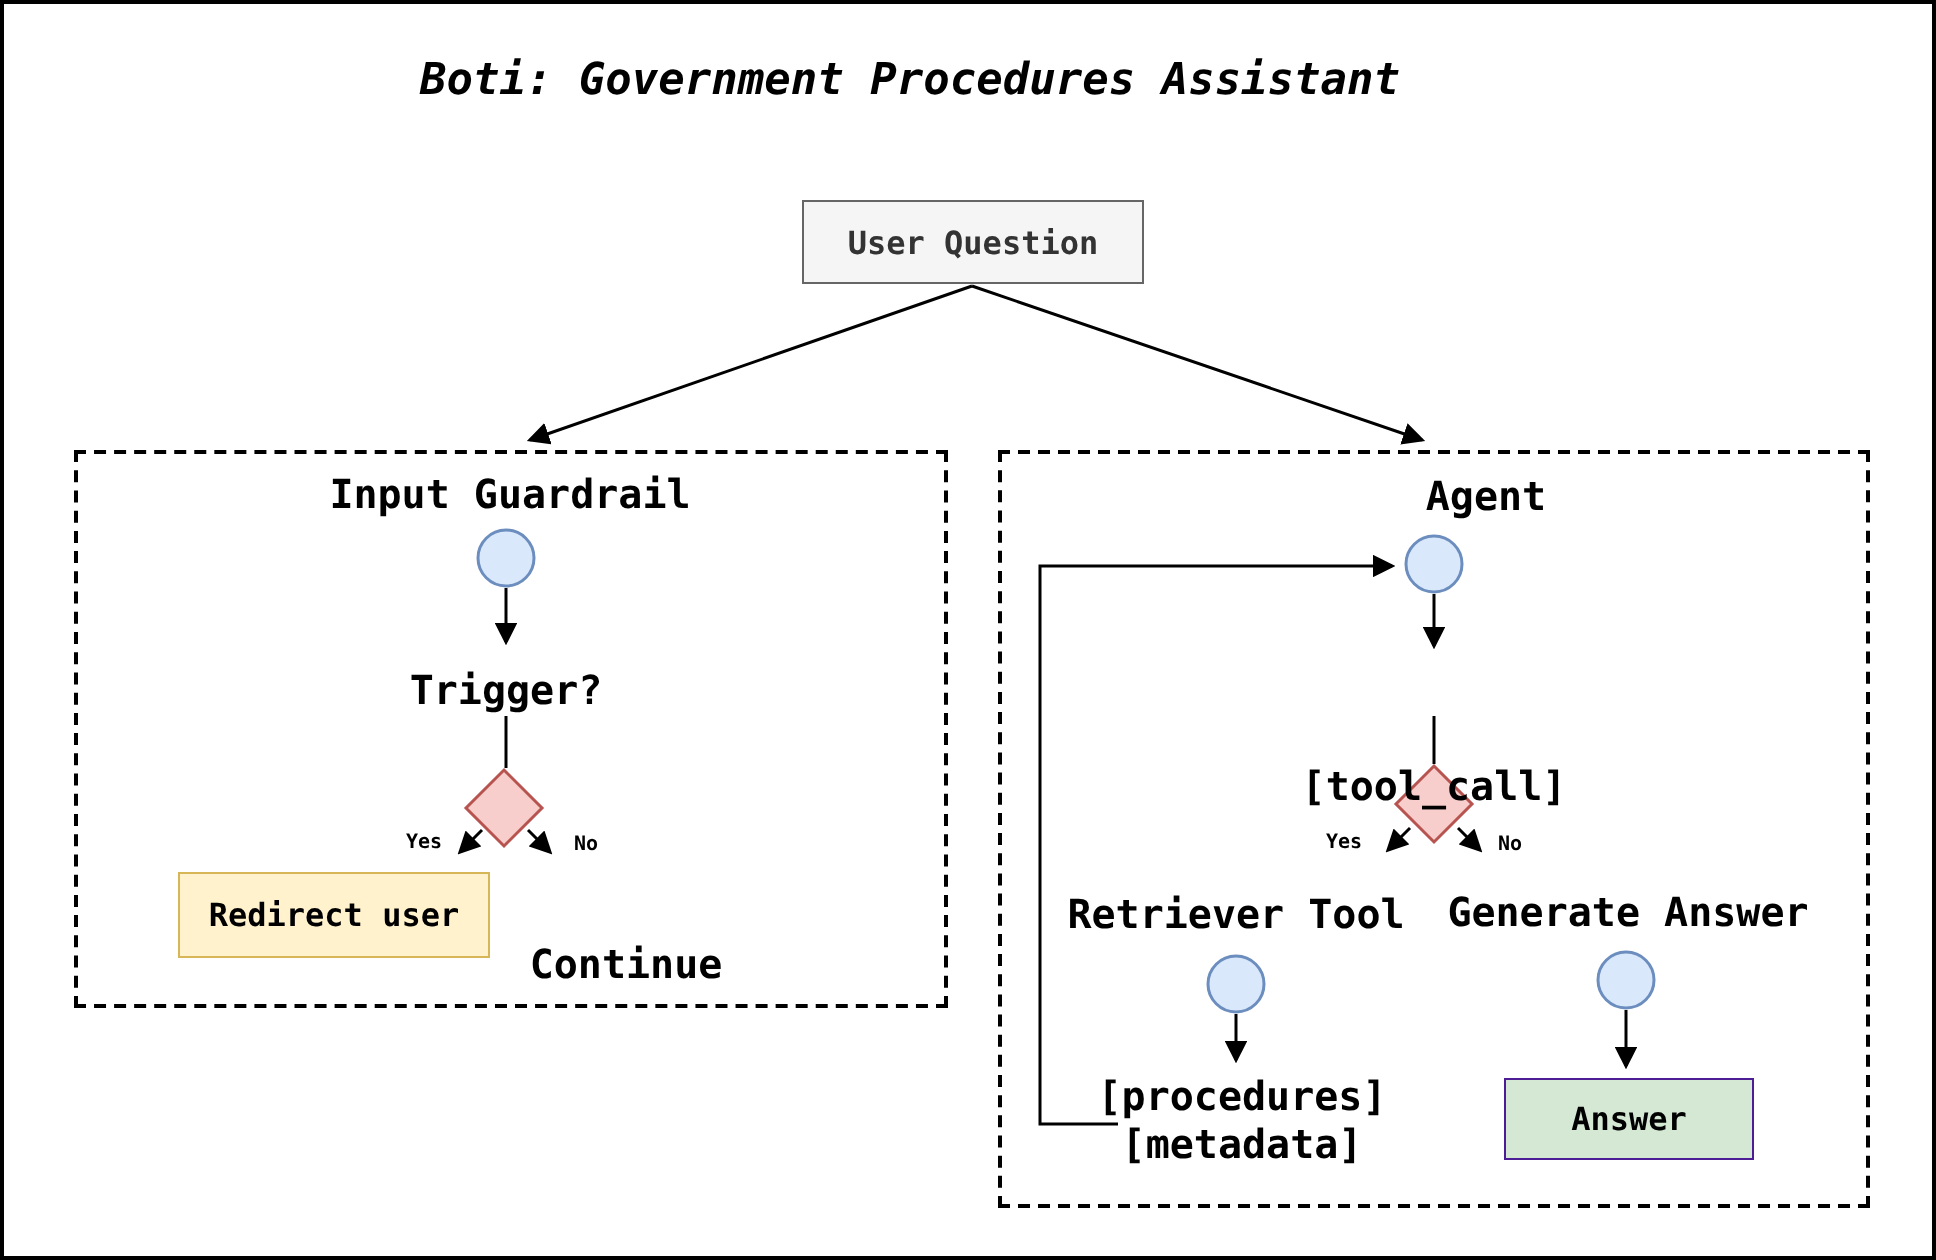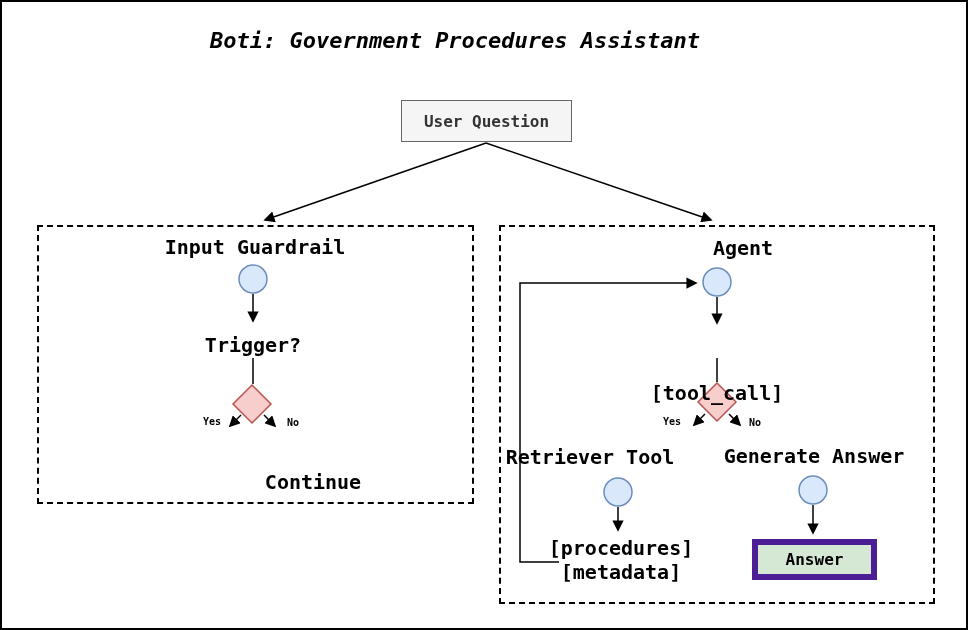--- a/index.html
+++ b/index.html
@@ -72,6 +72,7 @@
   <div class="label" style="left:251px;top:343px;">Trigger?</div>
   <div class="label small" style="left:210px;top:420px;">Yes</div>
   <div class="label small" style="left:291px;top:421px;">No</div>
+  <div class="box redirect" style="left:87px;top:434px;width:156px;height:43px;">Redirect user</div>
   <div class="label" style="left:311px;top:480px;">Continue</div>
 
   <div class="frame" style="left:497px;top:223px;width:436px;height:379px;"></div>

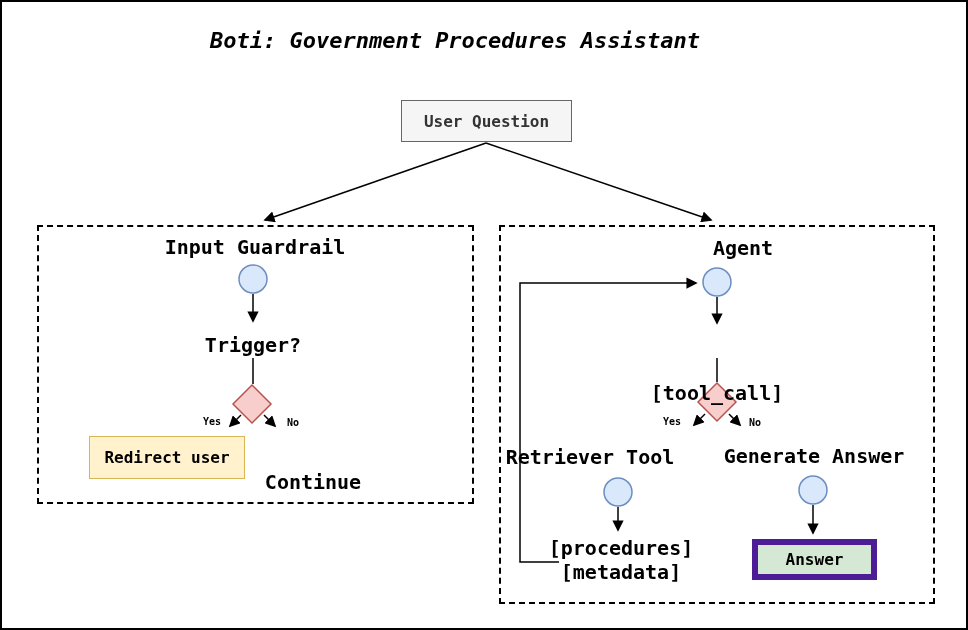--- a/index.html
+++ b/index.html
@@ -80,7 +80,7 @@
   <div class="label" style="left:715px;top:343px;margin-top:48px;">[tool_call]</div>
   <div class="label small" style="left:670px;top:420px;">Yes</div>
   <div class="label small" style="left:753px;top:421px;">No</div>
-  <div class="label" style="left:588px;top:455px;text-align:right;">Retriever Tool</div>
+  <div class="label" style="left:616px;top:455px;text-align:right;">Retriever Tool</div>
   <div class="label" style="left:812px;top:454px;">Generate Answer</div>
   <div class="label two-line" style="left:619px;top:558px;">
     <span>[procedures]</span>

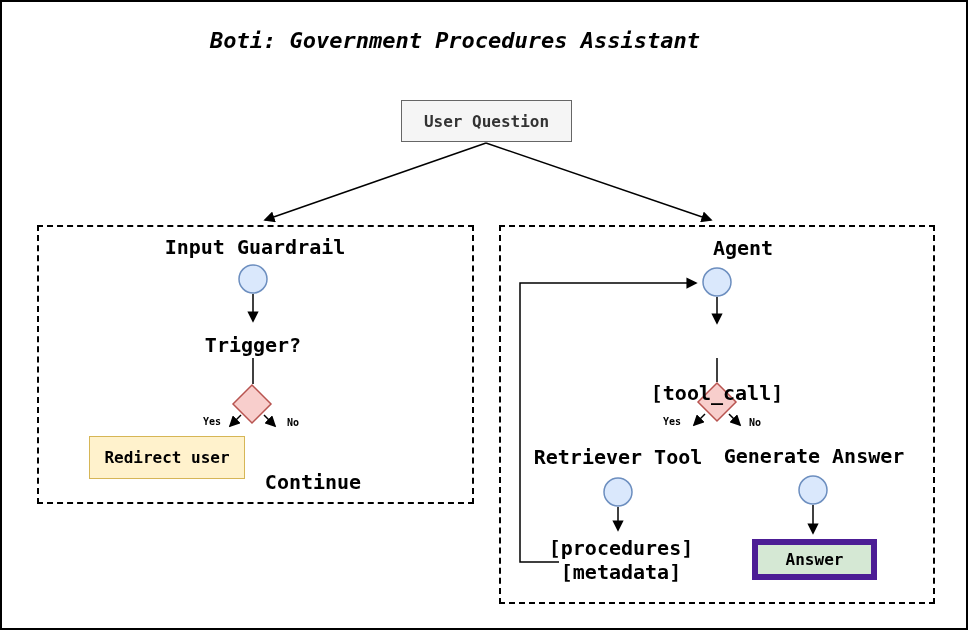--- a/index.html
+++ b/index.html
@@ -22,7 +22,7 @@
   }
   .box.question{background:#f5f5f5;border:1px solid #666666;color:#333333;}
   .box.redirect{background:#fff2cc;border:1px solid #d6b656;}
-  .box.answer{background:#d5e8d4;border:6px solid #4c1d95;}
+  .box.answer{background:#d5e8d4;border:1px solid #4c1d95;}
   .frame{position:absolute;border:2px dashed #000;box-sizing:border-box;background:transparent;}
   .two-line span{display:block;}
 </style>

